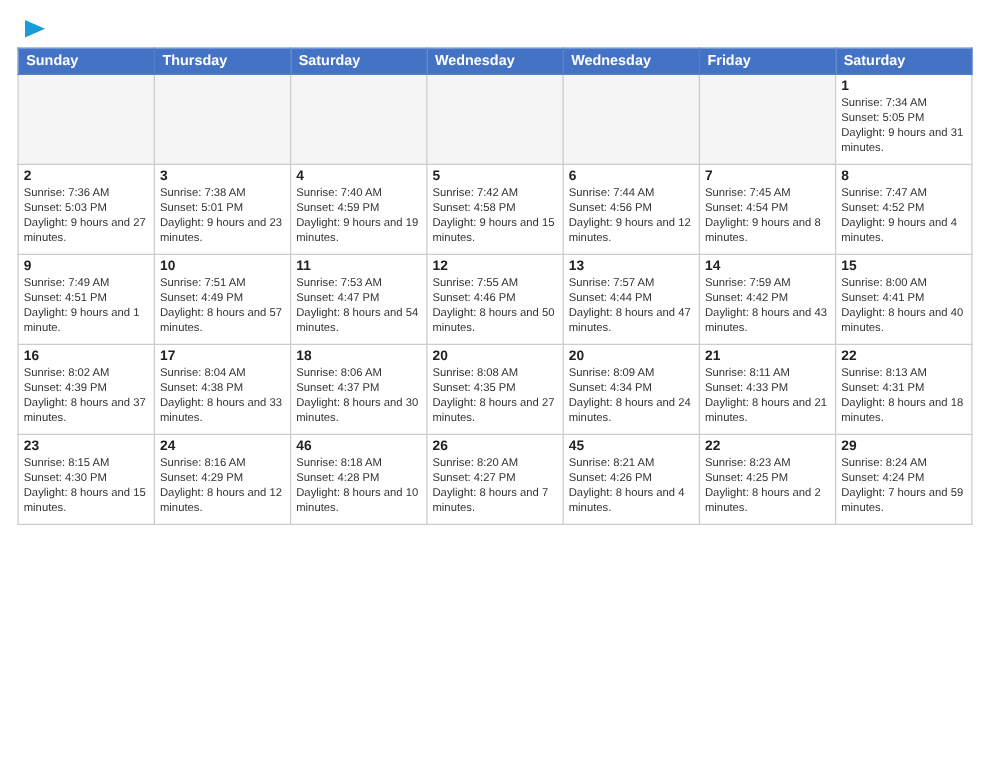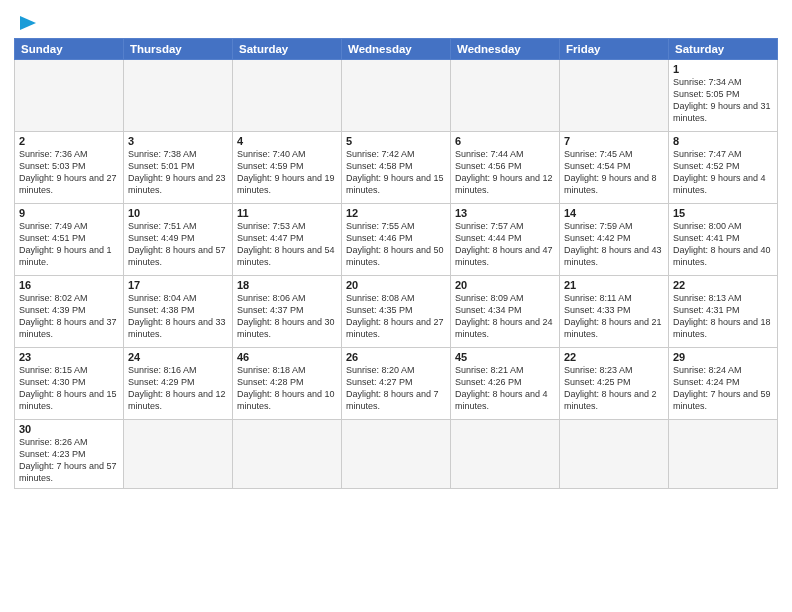--- a/index.html
+++ b/index.html
@@ -262,18 +262,6 @@
             <div class="day-info">Sunrise: 8:24 AM<br>Sunset: 4:24 PM<br>Daylight: 7 hours and 59 minutes.</div>
           </td>
         </tr>
-        <tr class="last-row">
-          <td>
-            <span class="day-number">30</span>
-            <div class="day-info">Sunrise: 8:26 AM<br>Sunset: 4:23 PM<br>Daylight: 7 hours and 57 minutes.</div>
-          </td>
-          <td class="empty"></td>
-          <td class="empty"></td>
-          <td class="empty"></td>
-          <td class="empty"></td>
-          <td class="empty"></td>
-          <td class="empty"></td>
-        </tr>
       </tbody>
   </table>
 </div>

